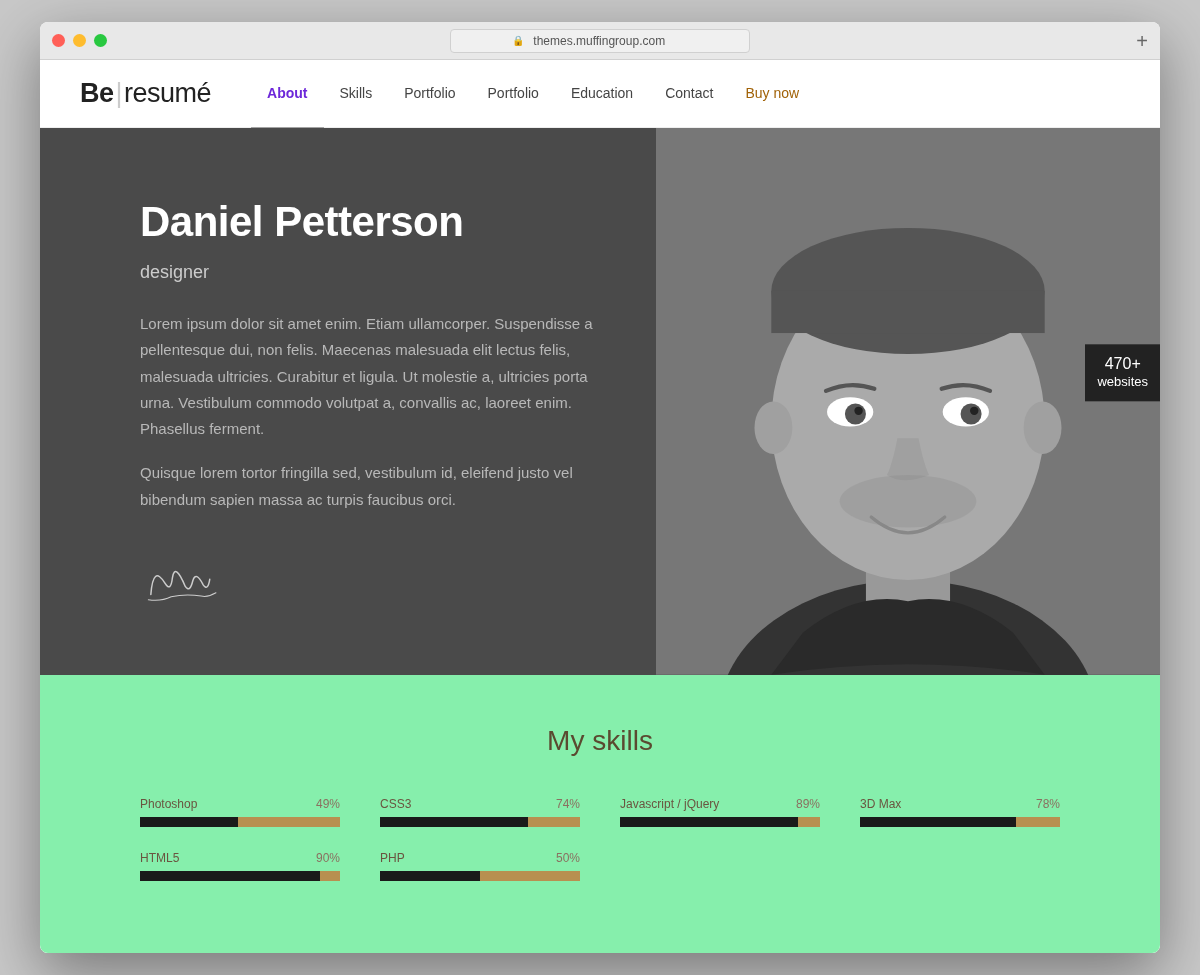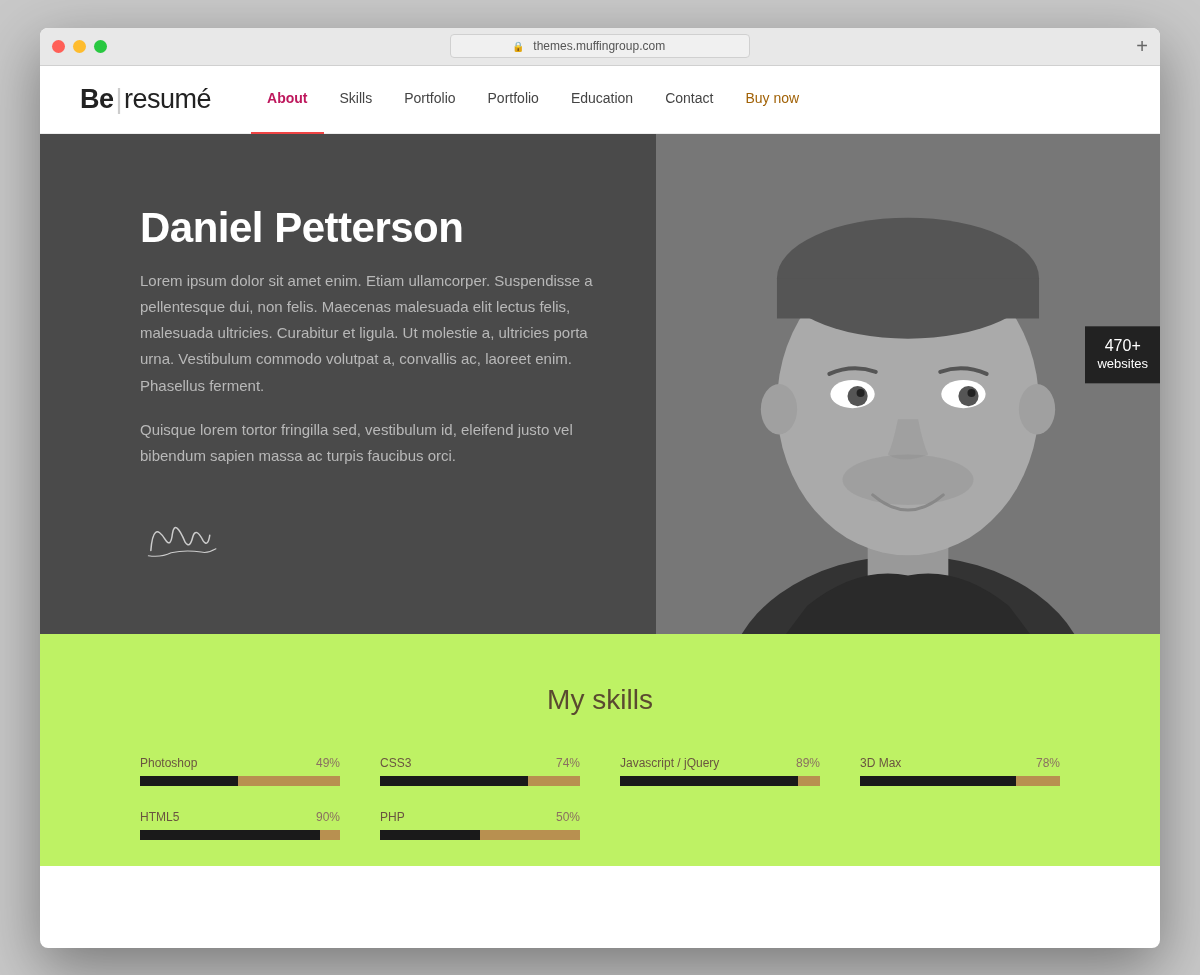--- a/index.html
+++ b/index.html
@@ -133,9 +133,9 @@
     }
 
     .nav-links li a.active {
-      color: #be185d;
+      color: #6d28d9;
       font-weight: 600;
-      border-bottom: 2px solid #ef4444;
+      border-bottom: 2px solid #a3a3a3;
     }
 
     .nav-links li a.buynow {

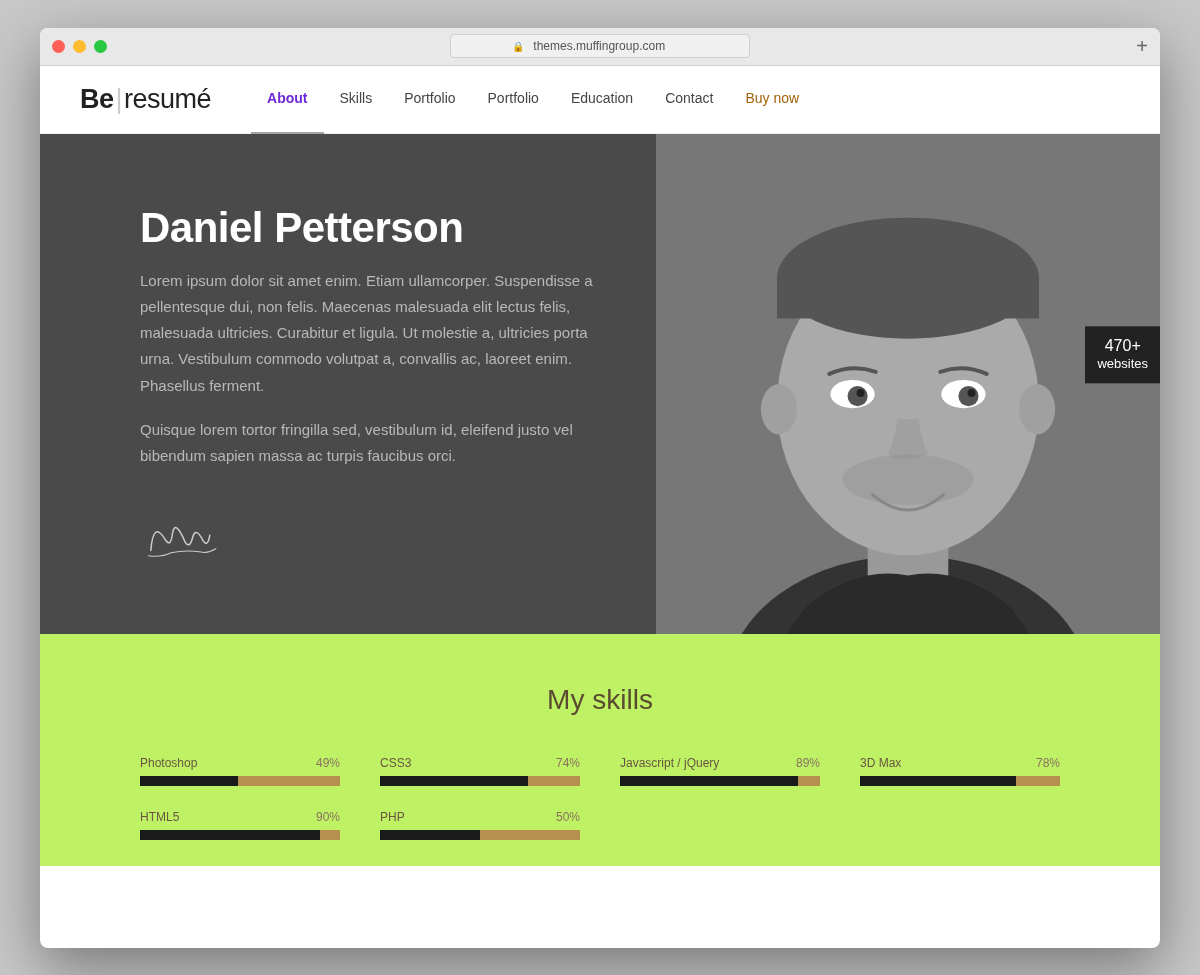--- a/index.html
+++ b/index.html
@@ -330,6 +330,7 @@
 
       <div class="hero-content">
         <h1 class="hero-name">Daniel Petterson</h1>
+        <p class="hero-title">designer</p>
         <p class="hero-para">Lorem ipsum dolor sit amet enim. Etiam ullamcorper. Suspendisse a pellentesque dui, non felis. Maecenas malesuada elit lectus felis, malesuada ultricies. Curabitur et ligula. Ut molestie a, ultricies porta urna. Vestibulum commodo volutpat a, convallis ac, laoreet enim. Phasellus ferment.</p>
         <p class="hero-para">Quisque lorem tortor fringilla sed, vestibulum id, eleifend justo vel bibendum sapien massa ac turpis faucibus orci.</p>
         <div class="hero-signature">

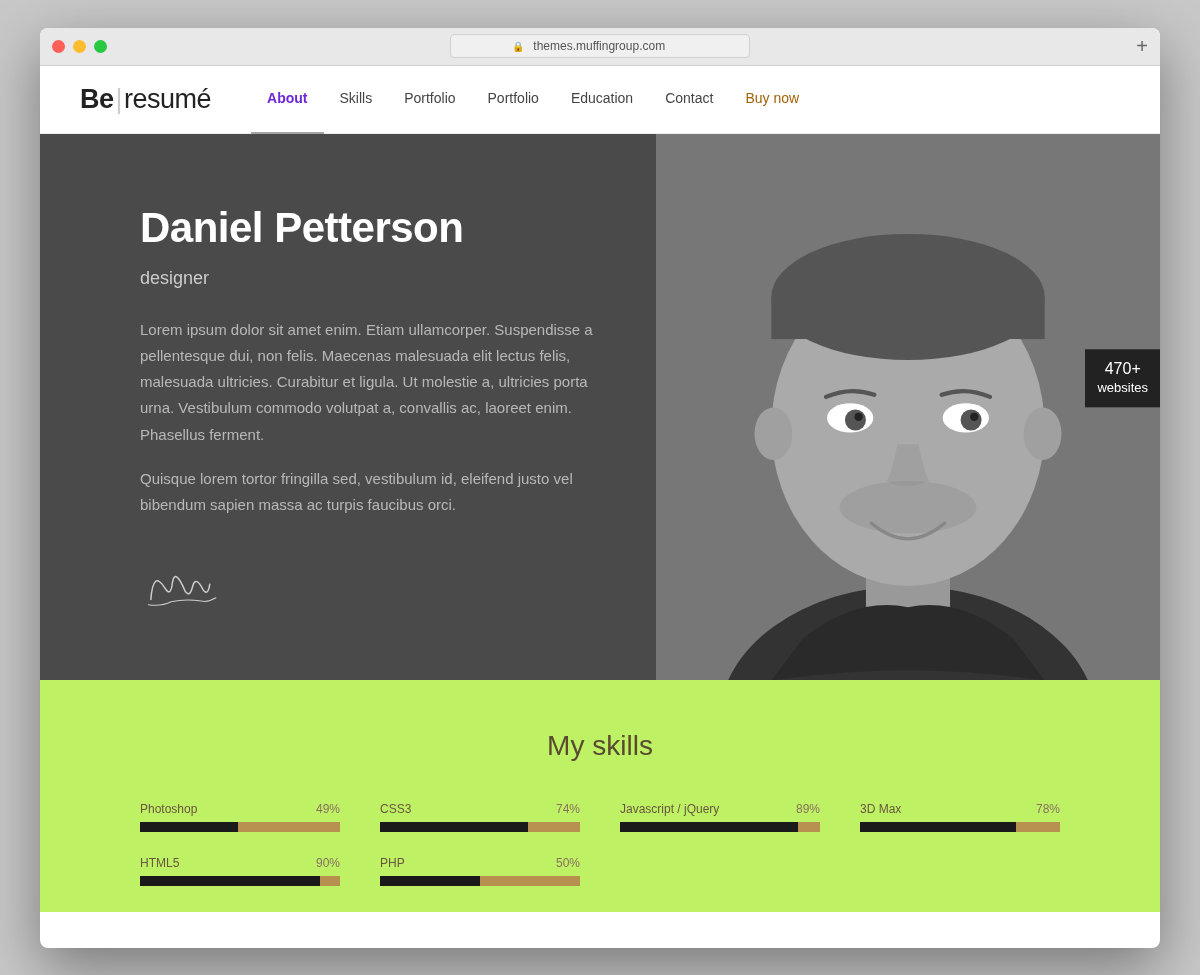--- a/index.html
+++ b/index.html
@@ -226,8 +226,8 @@
 
     
     .skills-section {
-      background: #bef264;
-      padding: 50px 100px 26px;
+      background: #86efac;
+      padding: 50px 100px 72px;
     }
 
     .skills-title {

